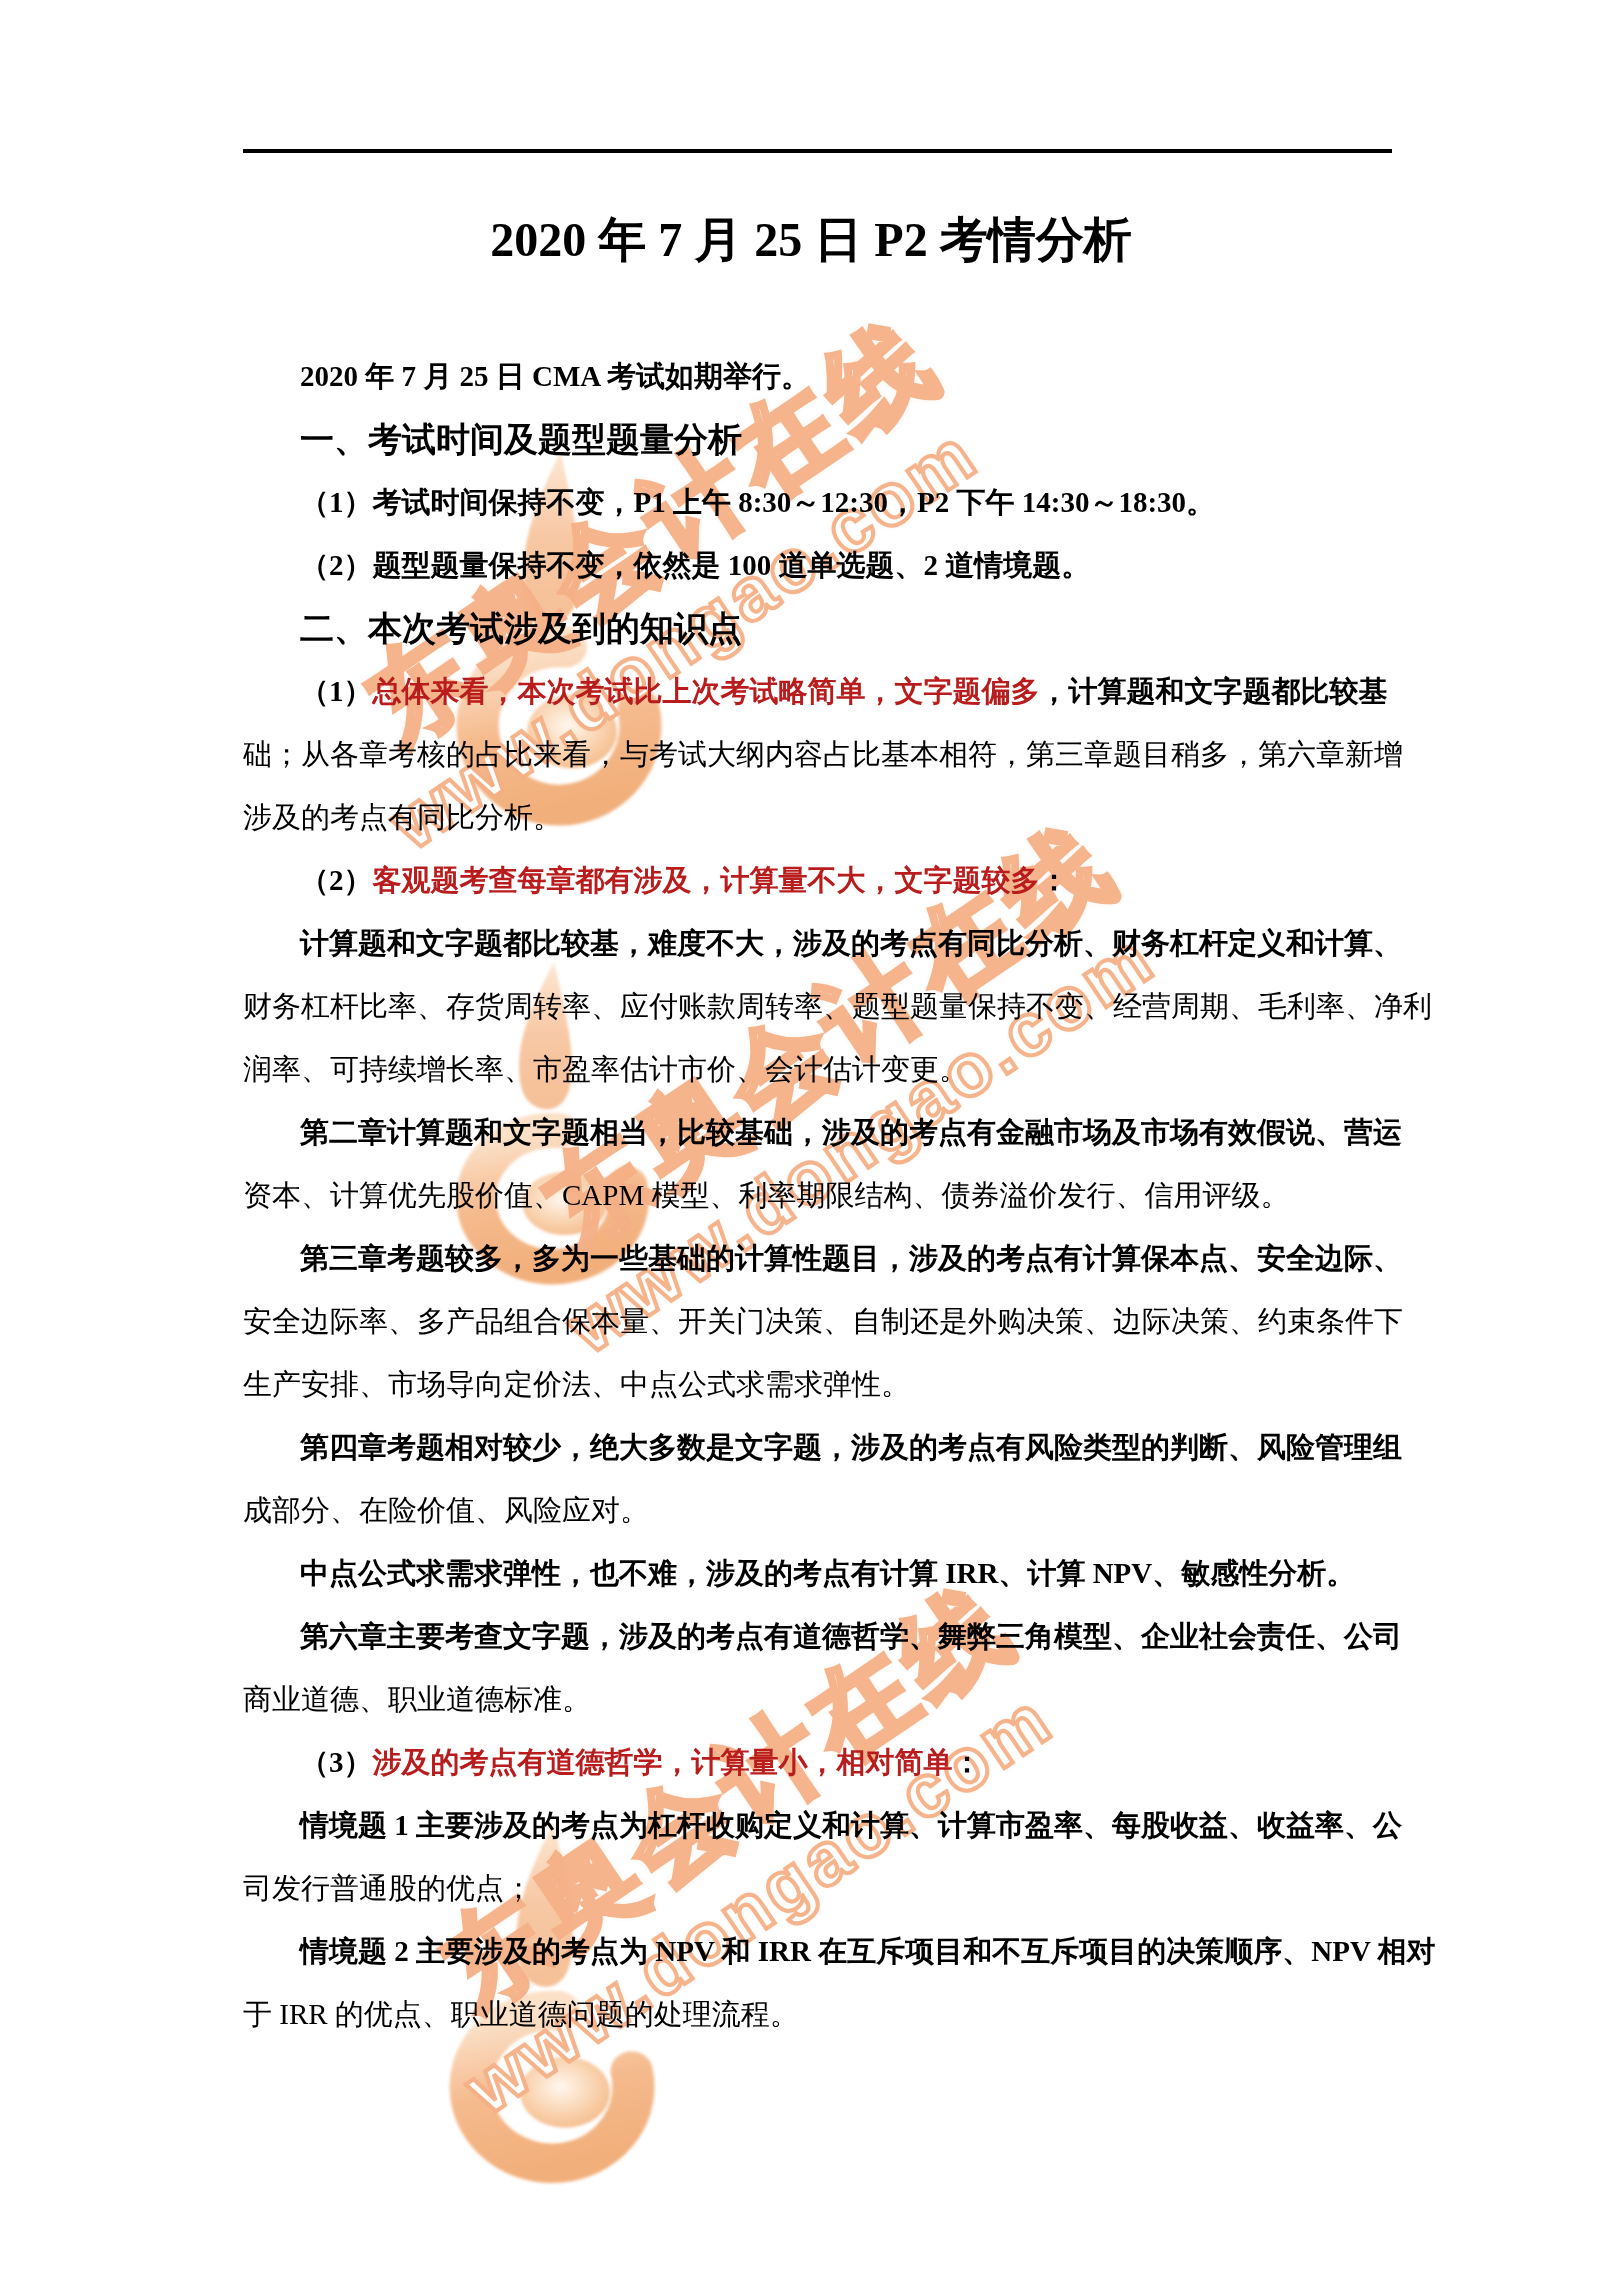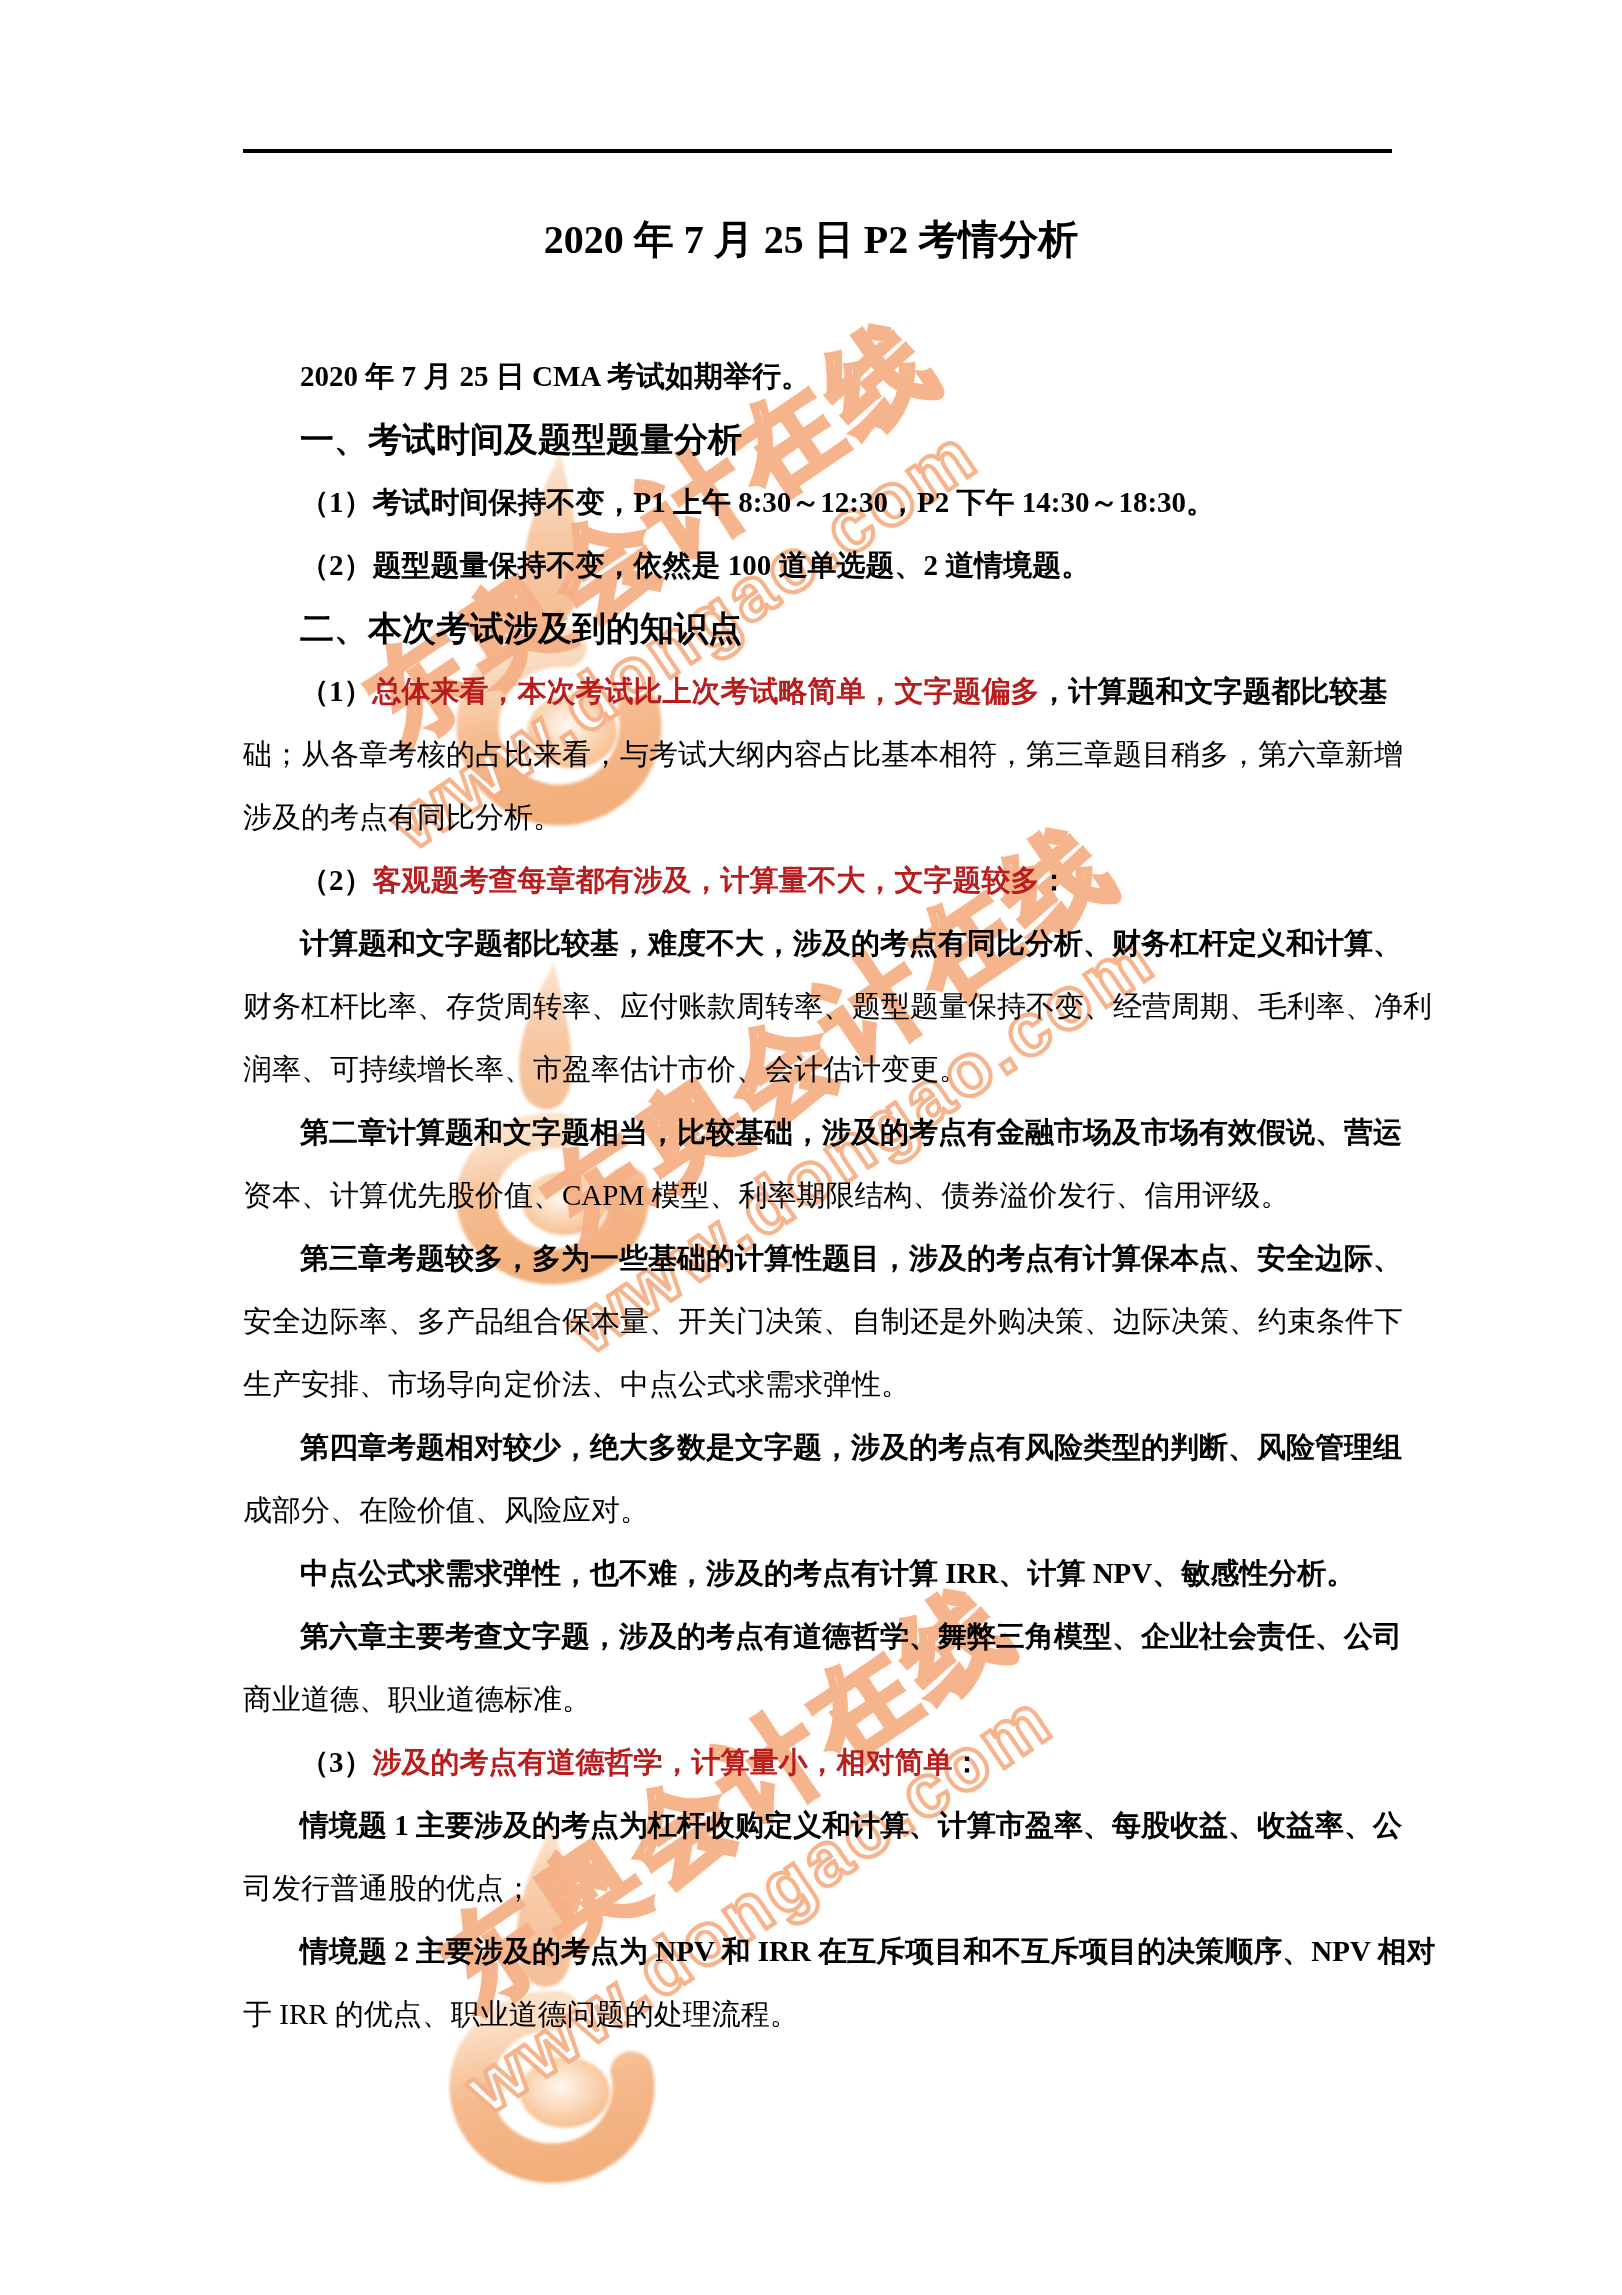--- a/index.html
+++ b/index.html
@@ -35,7 +35,7 @@
   .header-rule { position:absolute; left:243px; top:149px; width:1149px; height:4.1px; background:#000000; }
   .doc-title {
     position:absolute; left:0; top:216px; width:100%; height:48px;
-    text-align:center; font-size:40px; font-weight:bold; line-height:48px;
+    text-align:center; font-size:48px; font-weight:bold; line-height:48px;
     font-family:"Liberation Serif", serif;
   }
   .body-lines { position:absolute; left:243px; top:345px; width:1153px; }

